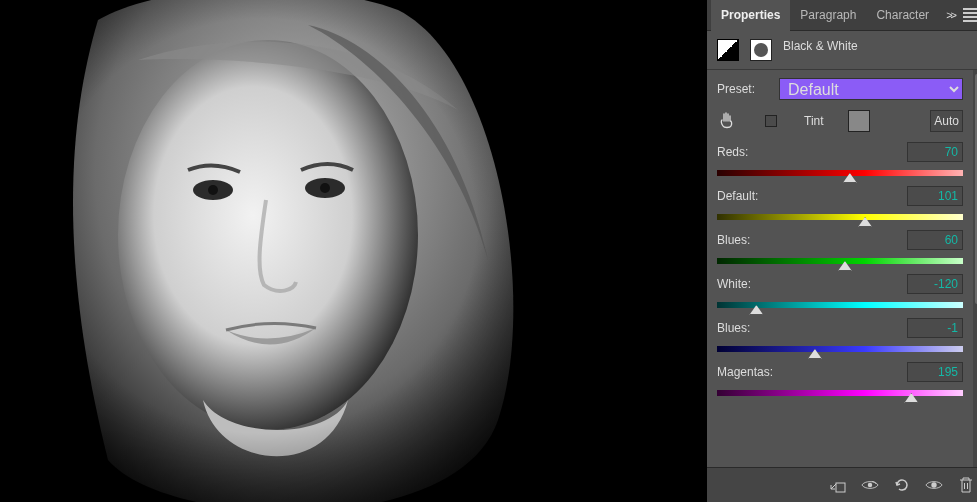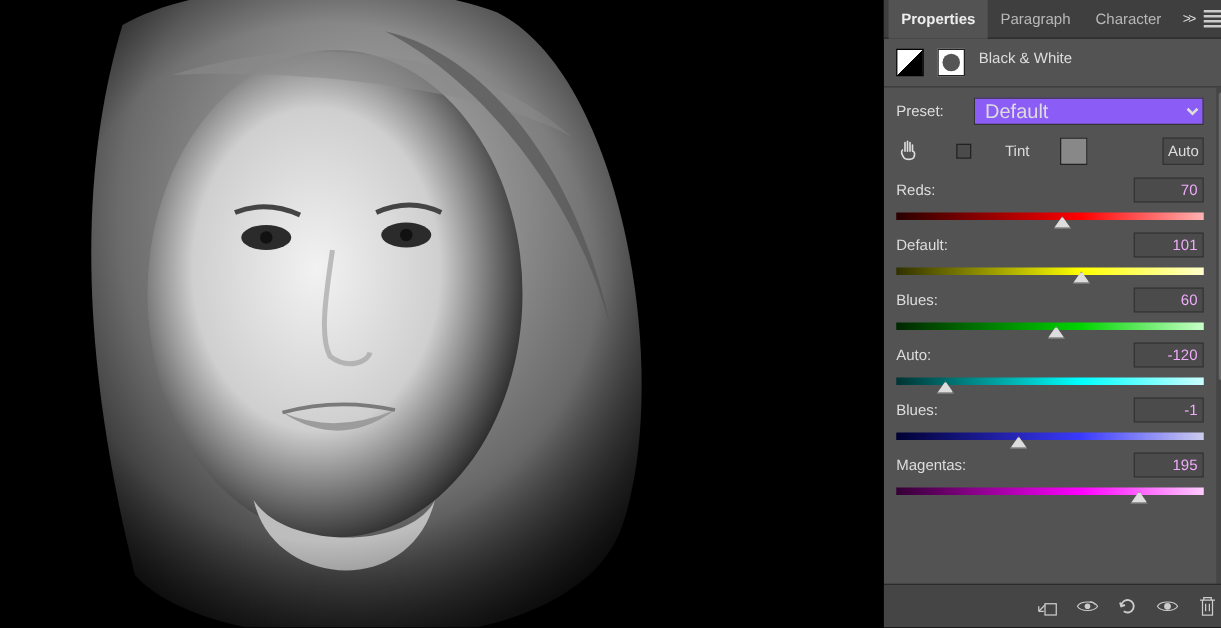--- a/index.html
+++ b/index.html
@@ -41,7 +41,7 @@
   .btn{background:#4b4b4b;border:1px solid #333;color:#ddd;height:22px;padding:0 3px;font-size:12px}
   .slider-block{margin-bottom:6px}
   .slider-head{display:flex;align-items:center;justify-content:space-between;margin-bottom:4px}
-  .num-input{width:46px;height:18px;background:#4b4b4b;border:1px solid #333;color:#f0abfc;text-align:right;padding:0 4px;font-size:12px}
+  .num-input{width:46px;height:18px;background:#4b4b4b;border:1px solid #333;color:#14b8a6;text-align:right;padding:0 4px;font-size:12px}
   .track{position:relative;height:14px}
   .track .bar{position:absolute;left:0;right:0;top:4px;height:6px}
   .track .knob{position:absolute;top:7px;width:12px;height:8px;background:#ddd;border:1px solid #555;clip-path:polygon(50% 0,100% 100%,0 100%);transform:translateX(-50%)}

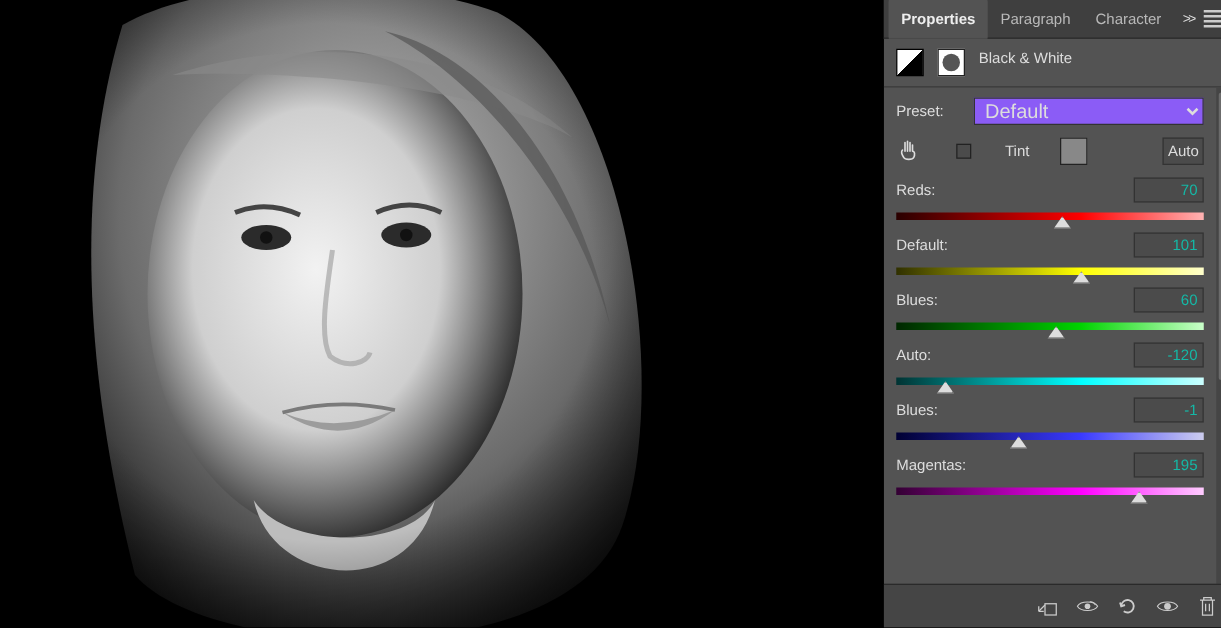--- a/index.html
+++ b/index.html
@@ -189,7 +189,7 @@
 
         <div class="slider-block">
           <div class="slider-head">
-            <span class="lbl">Auto:</span>
+            <span class="lbl">White:</span>
             <input class="num-input" value="-120" style="">
           </div>
           <div class="track">

